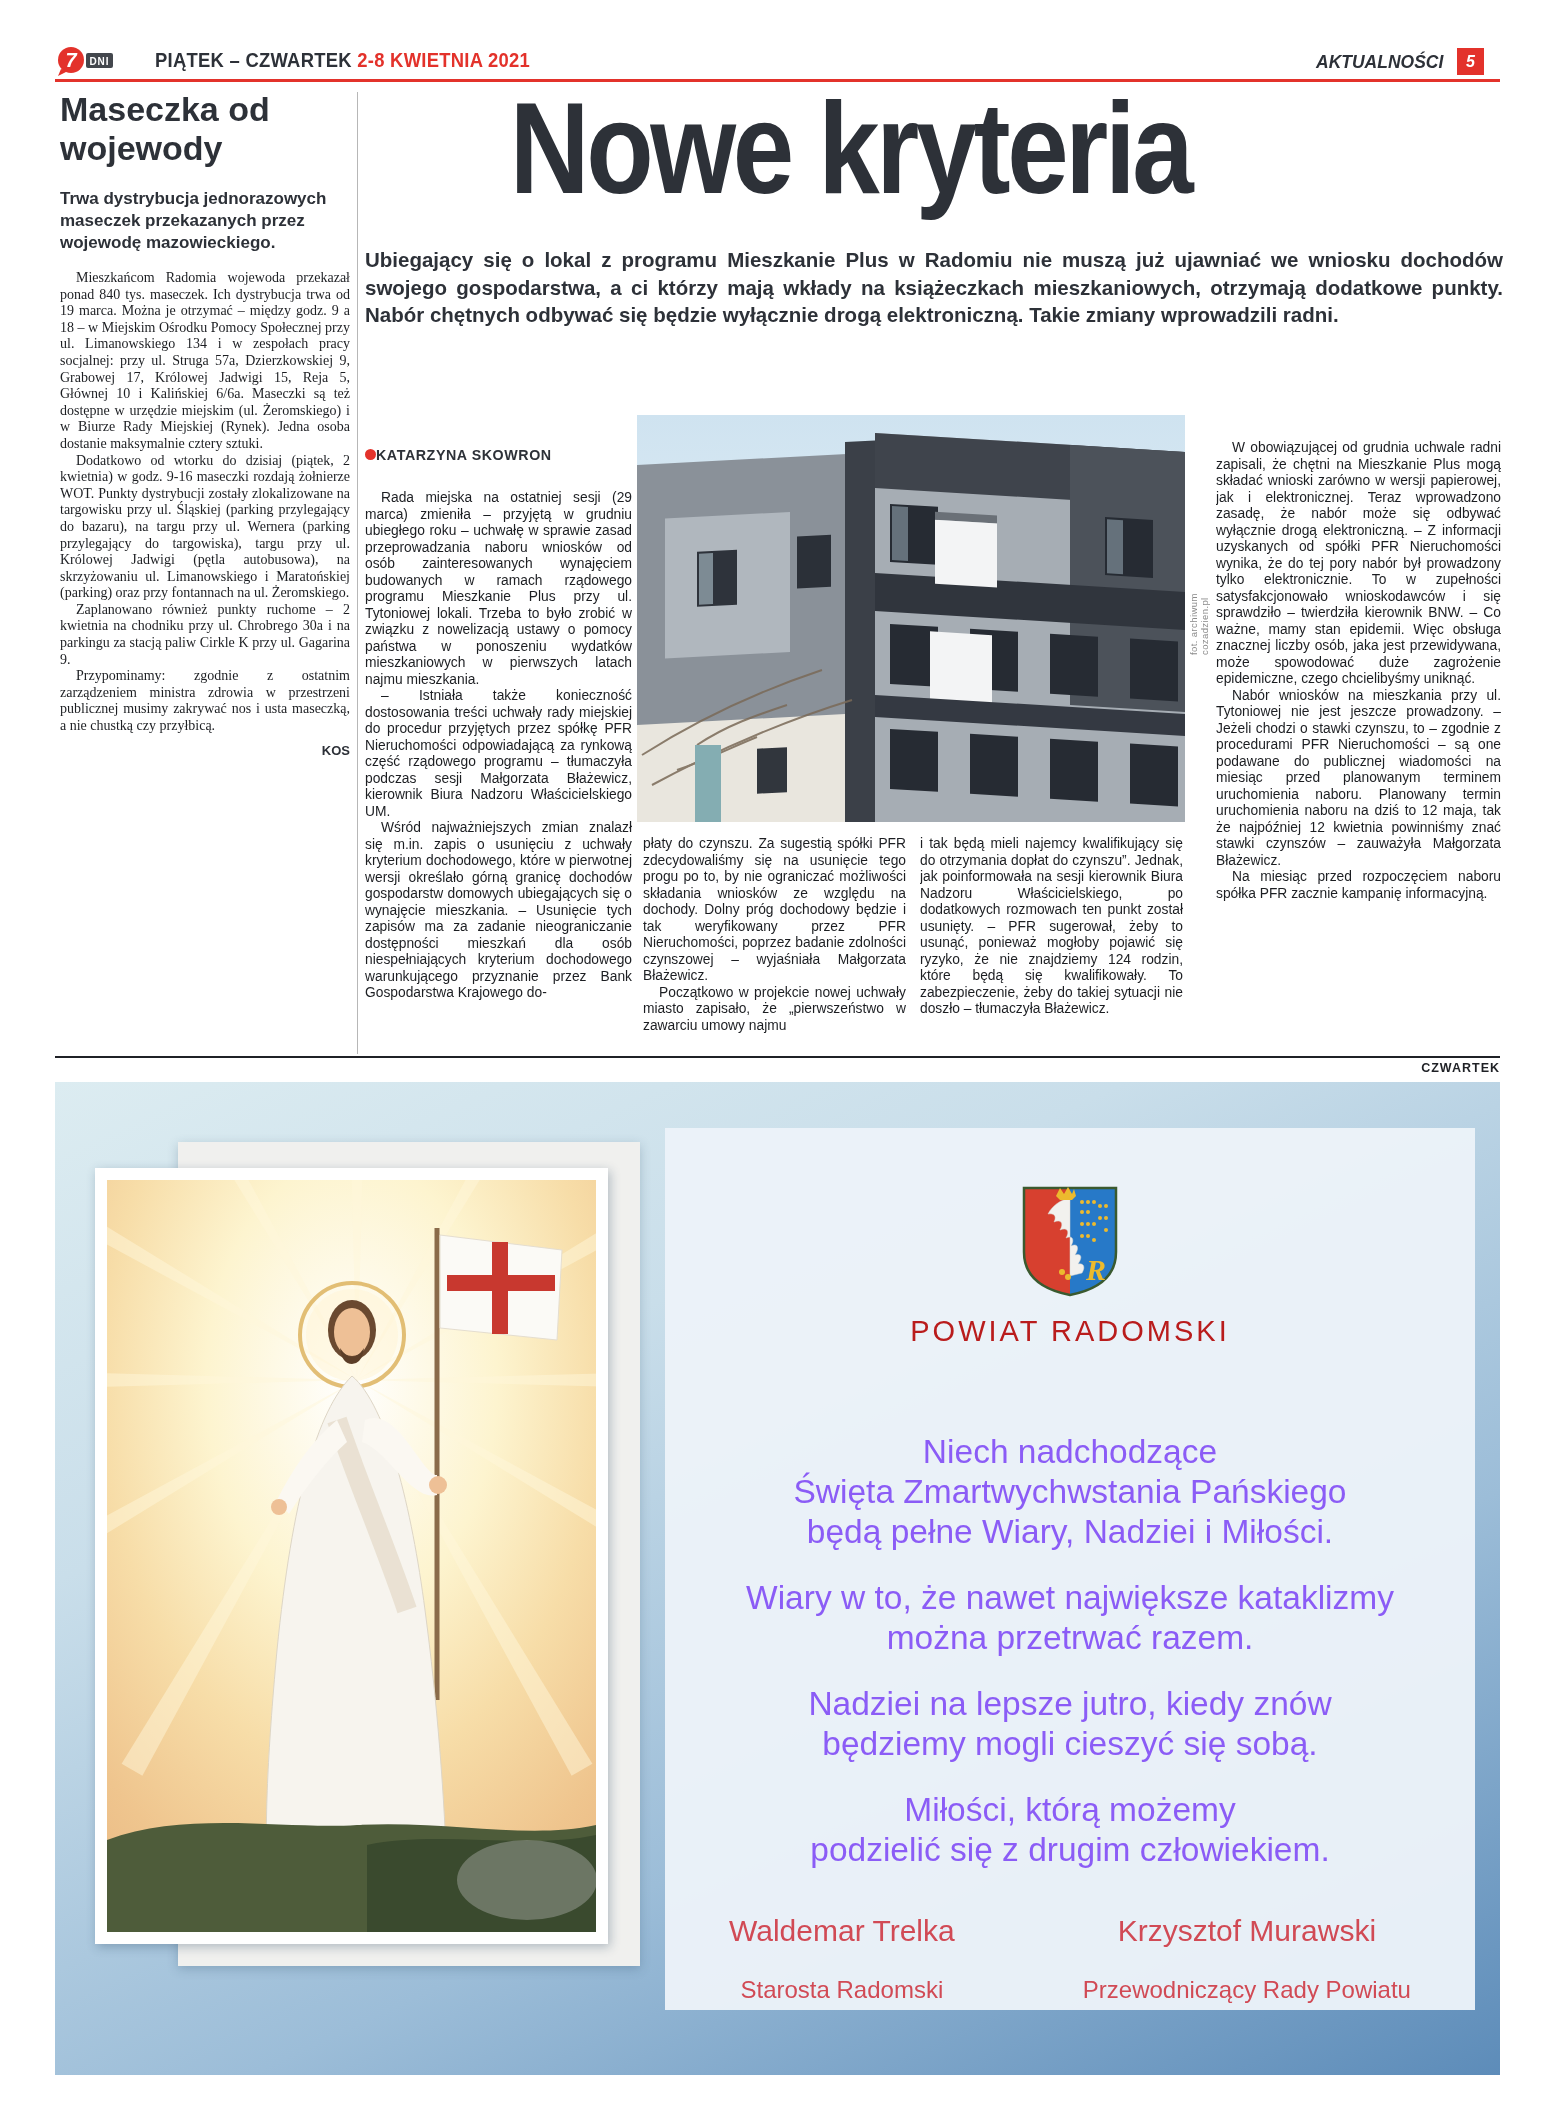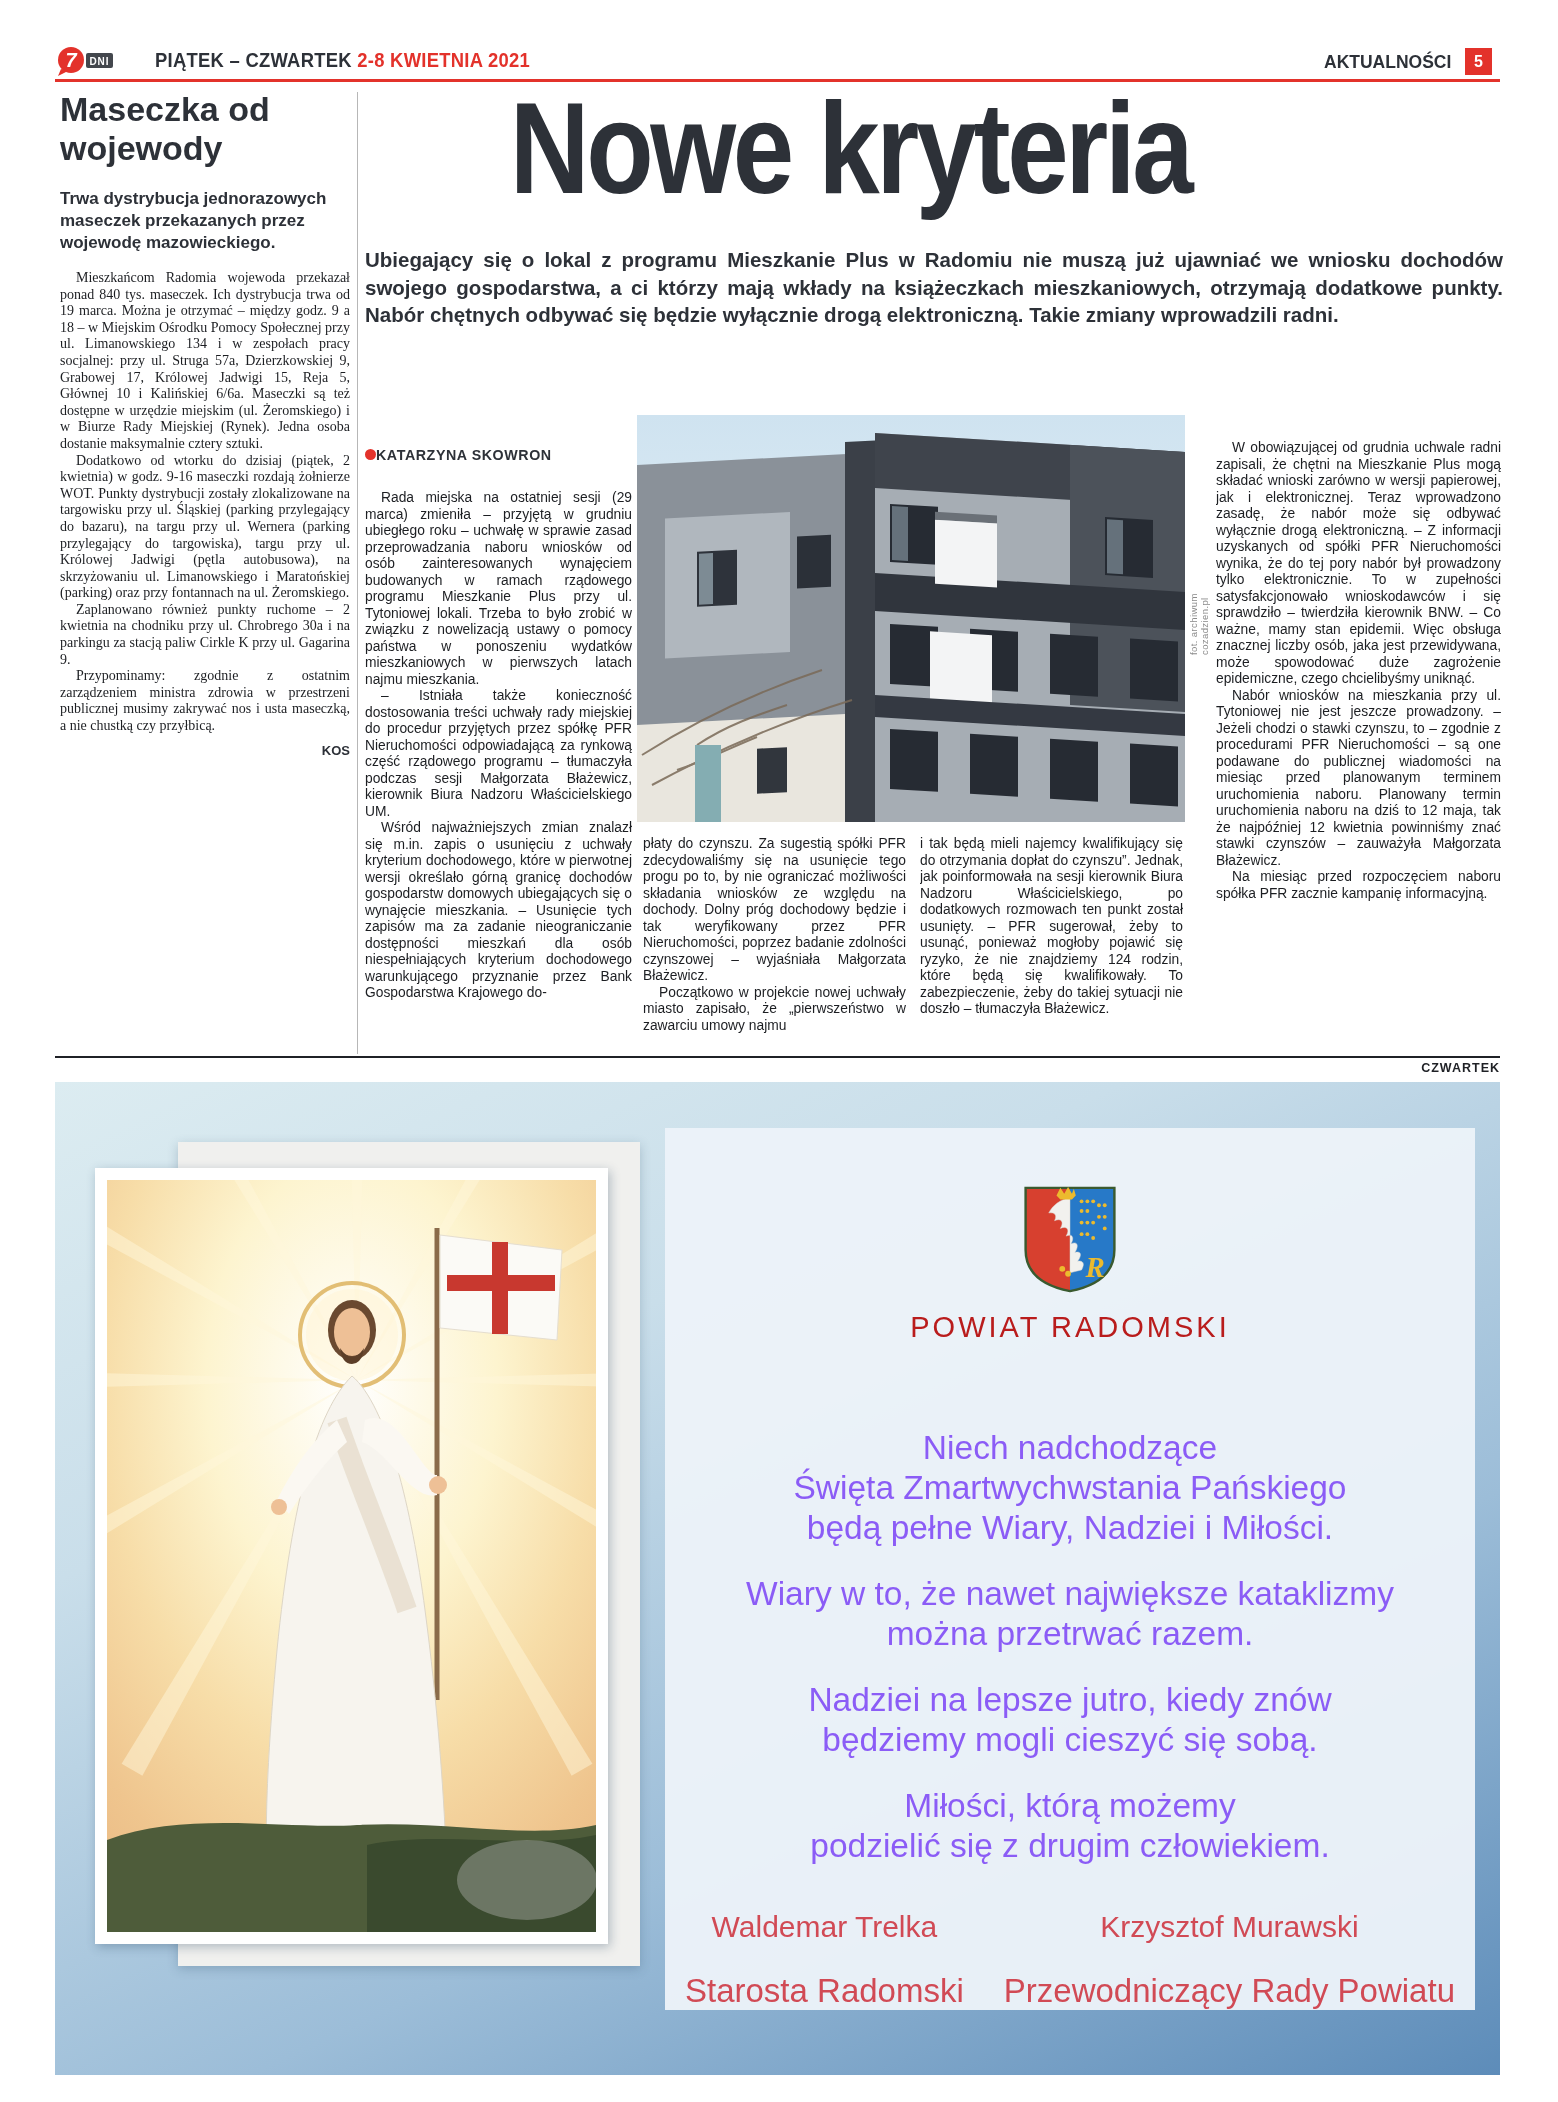--- a/index.html
+++ b/index.html
@@ -11,7 +11,7 @@
   .logo{position:absolute;left:0;top:0;}
   .masthead-date{position:absolute;left:100px;top:5px;font-size:20px;font-weight:700;letter-spacing:.3px;transform:scaleX(.92);transform-origin:left center;white-space:nowrap;}
   .masthead-date .red{color:#e3322b;}
-  .masthead-right{position:absolute;right:8px;top:4px;display:flex;align-items:center;gap:14px;}
+  .masthead-right{position:absolute;right:16px;top:4px;display:flex;align-items:center;gap:14px;font-style:italic;}
   .section-label{font-size:19px;font-weight:700;transform:scaleX(.92);transform-origin:right center;}
   .page-number{width:27px;height:27px;background:#e3322b;color:#fff;font-size:16px;font-weight:700;display:flex;align-items:center;justify-content:center;}
   .red-rule{position:absolute;left:55px;top:79px;width:1445px;height:3px;background:#e3322b;}

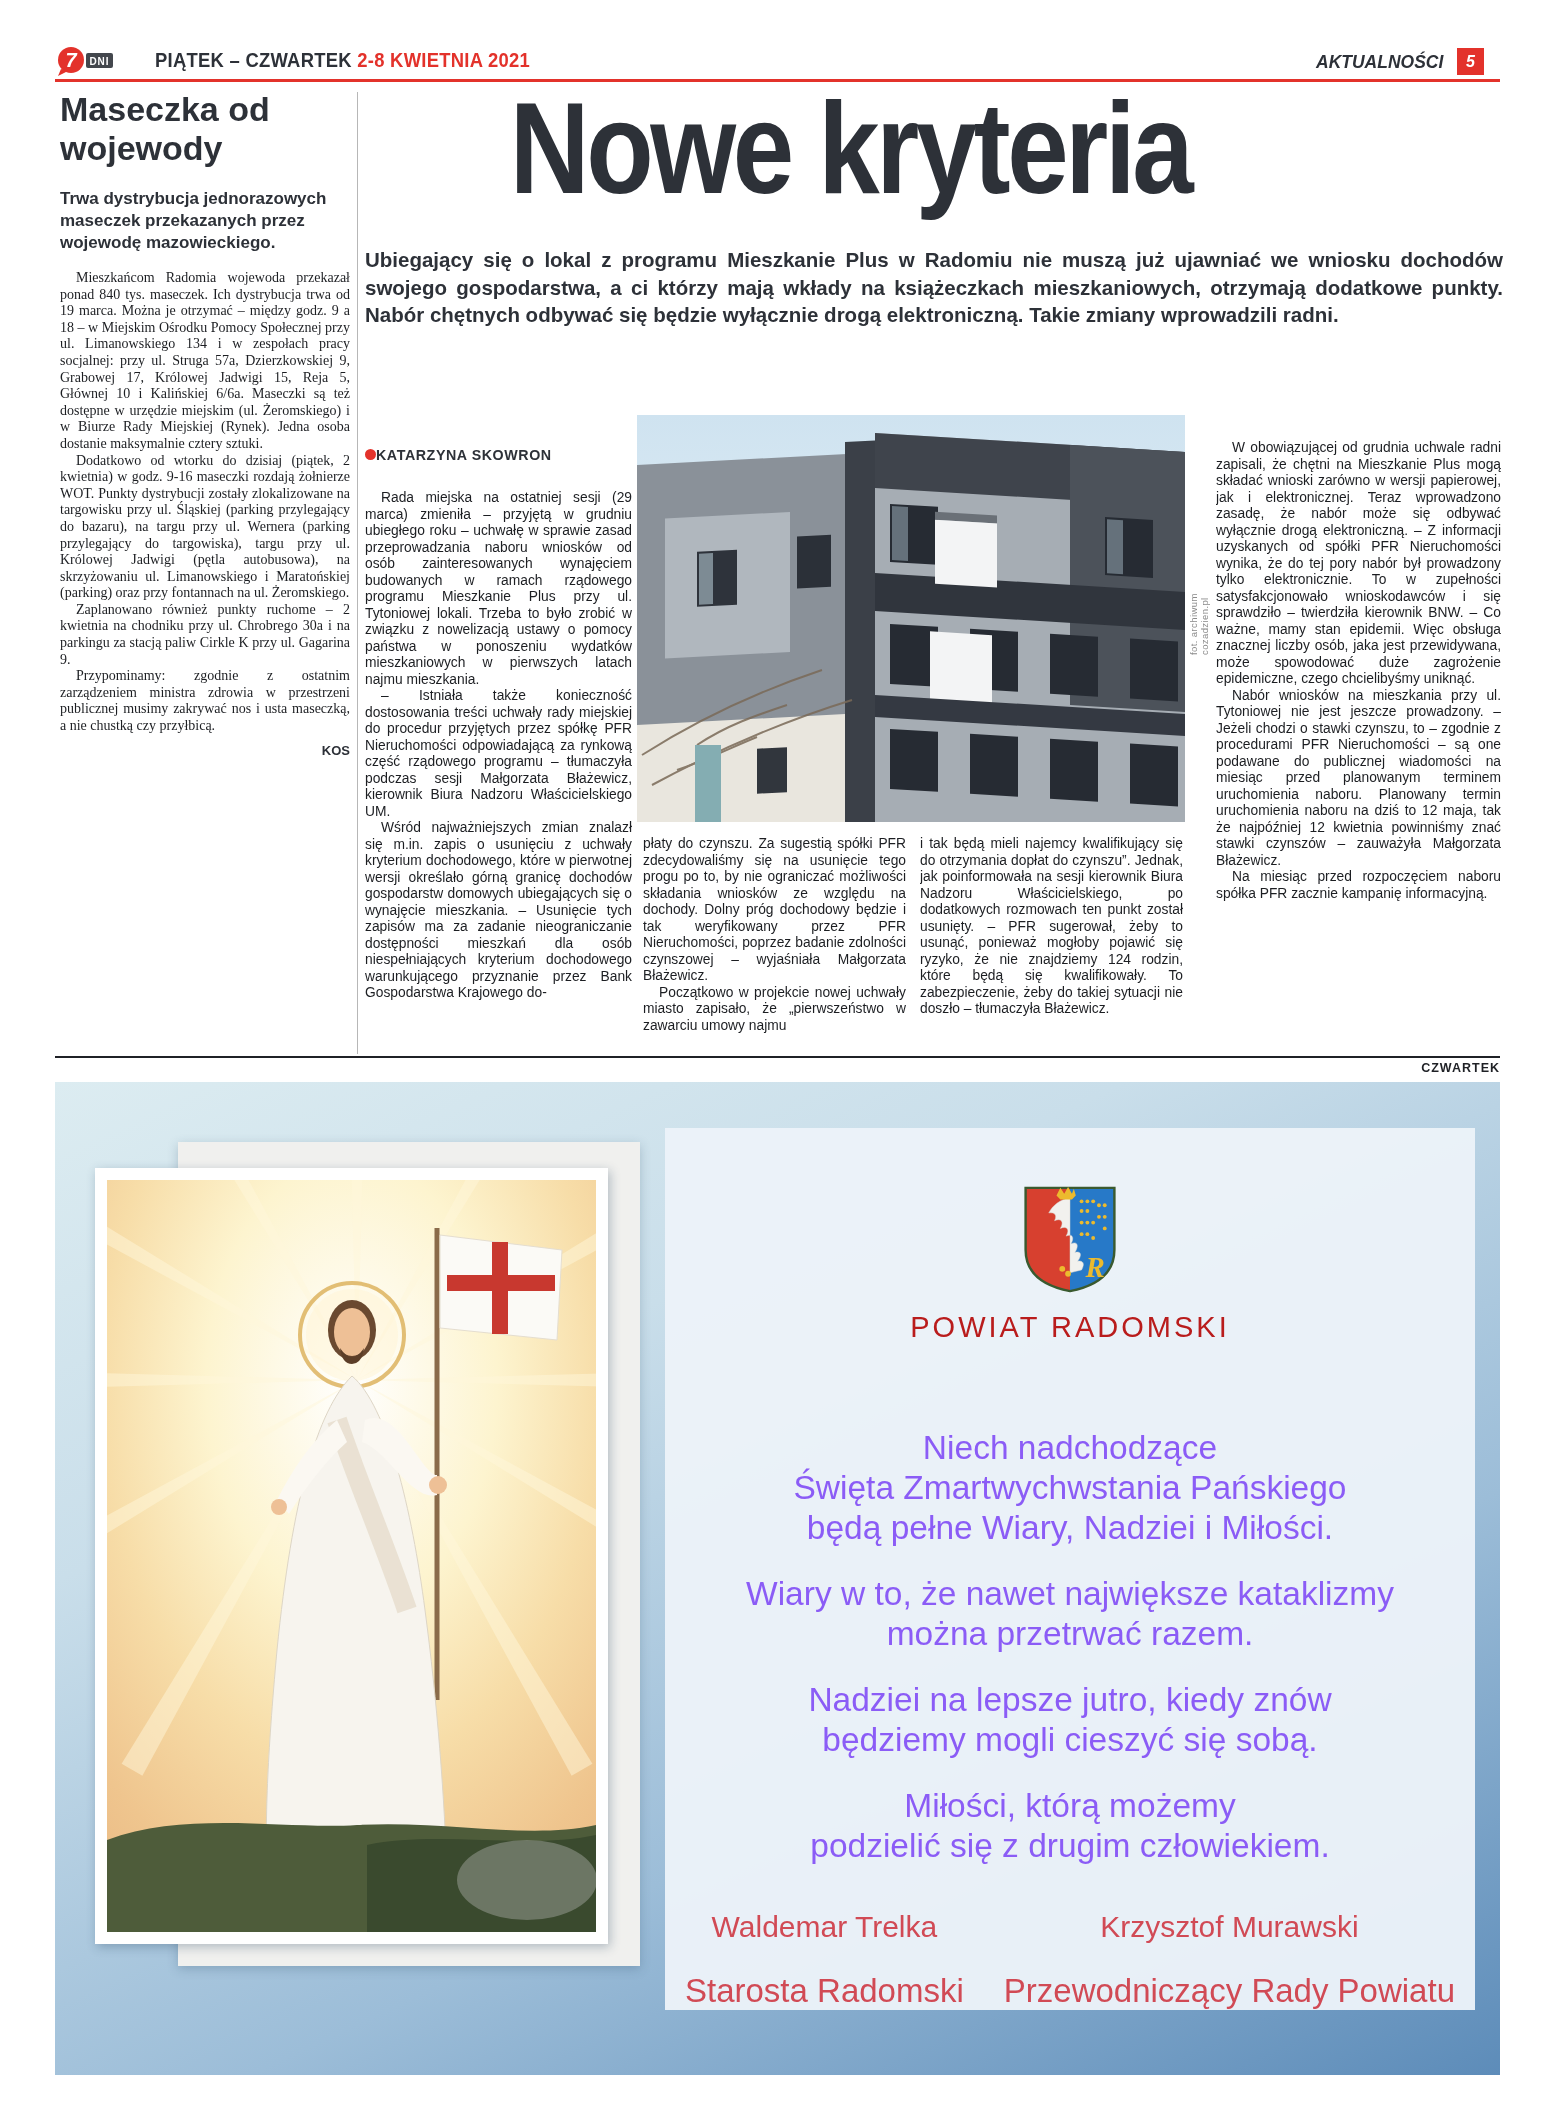--- a/index.html
+++ b/index.html
@@ -56,7 +56,7 @@
   .sigs{margin-top:44px;width:100%;display:flex;justify-content:space-around;}
   .sig{text-align:center;}
   .sig-name{font-size:30px;color:#d14a55;}
-  .sig-title{margin-top:28px;font-size:33px;color:#d14a55;}
+  .sig-title{margin-top:28px;font-size:24px;color:#d14a55;}
 </style>
 </head>
 <body>

